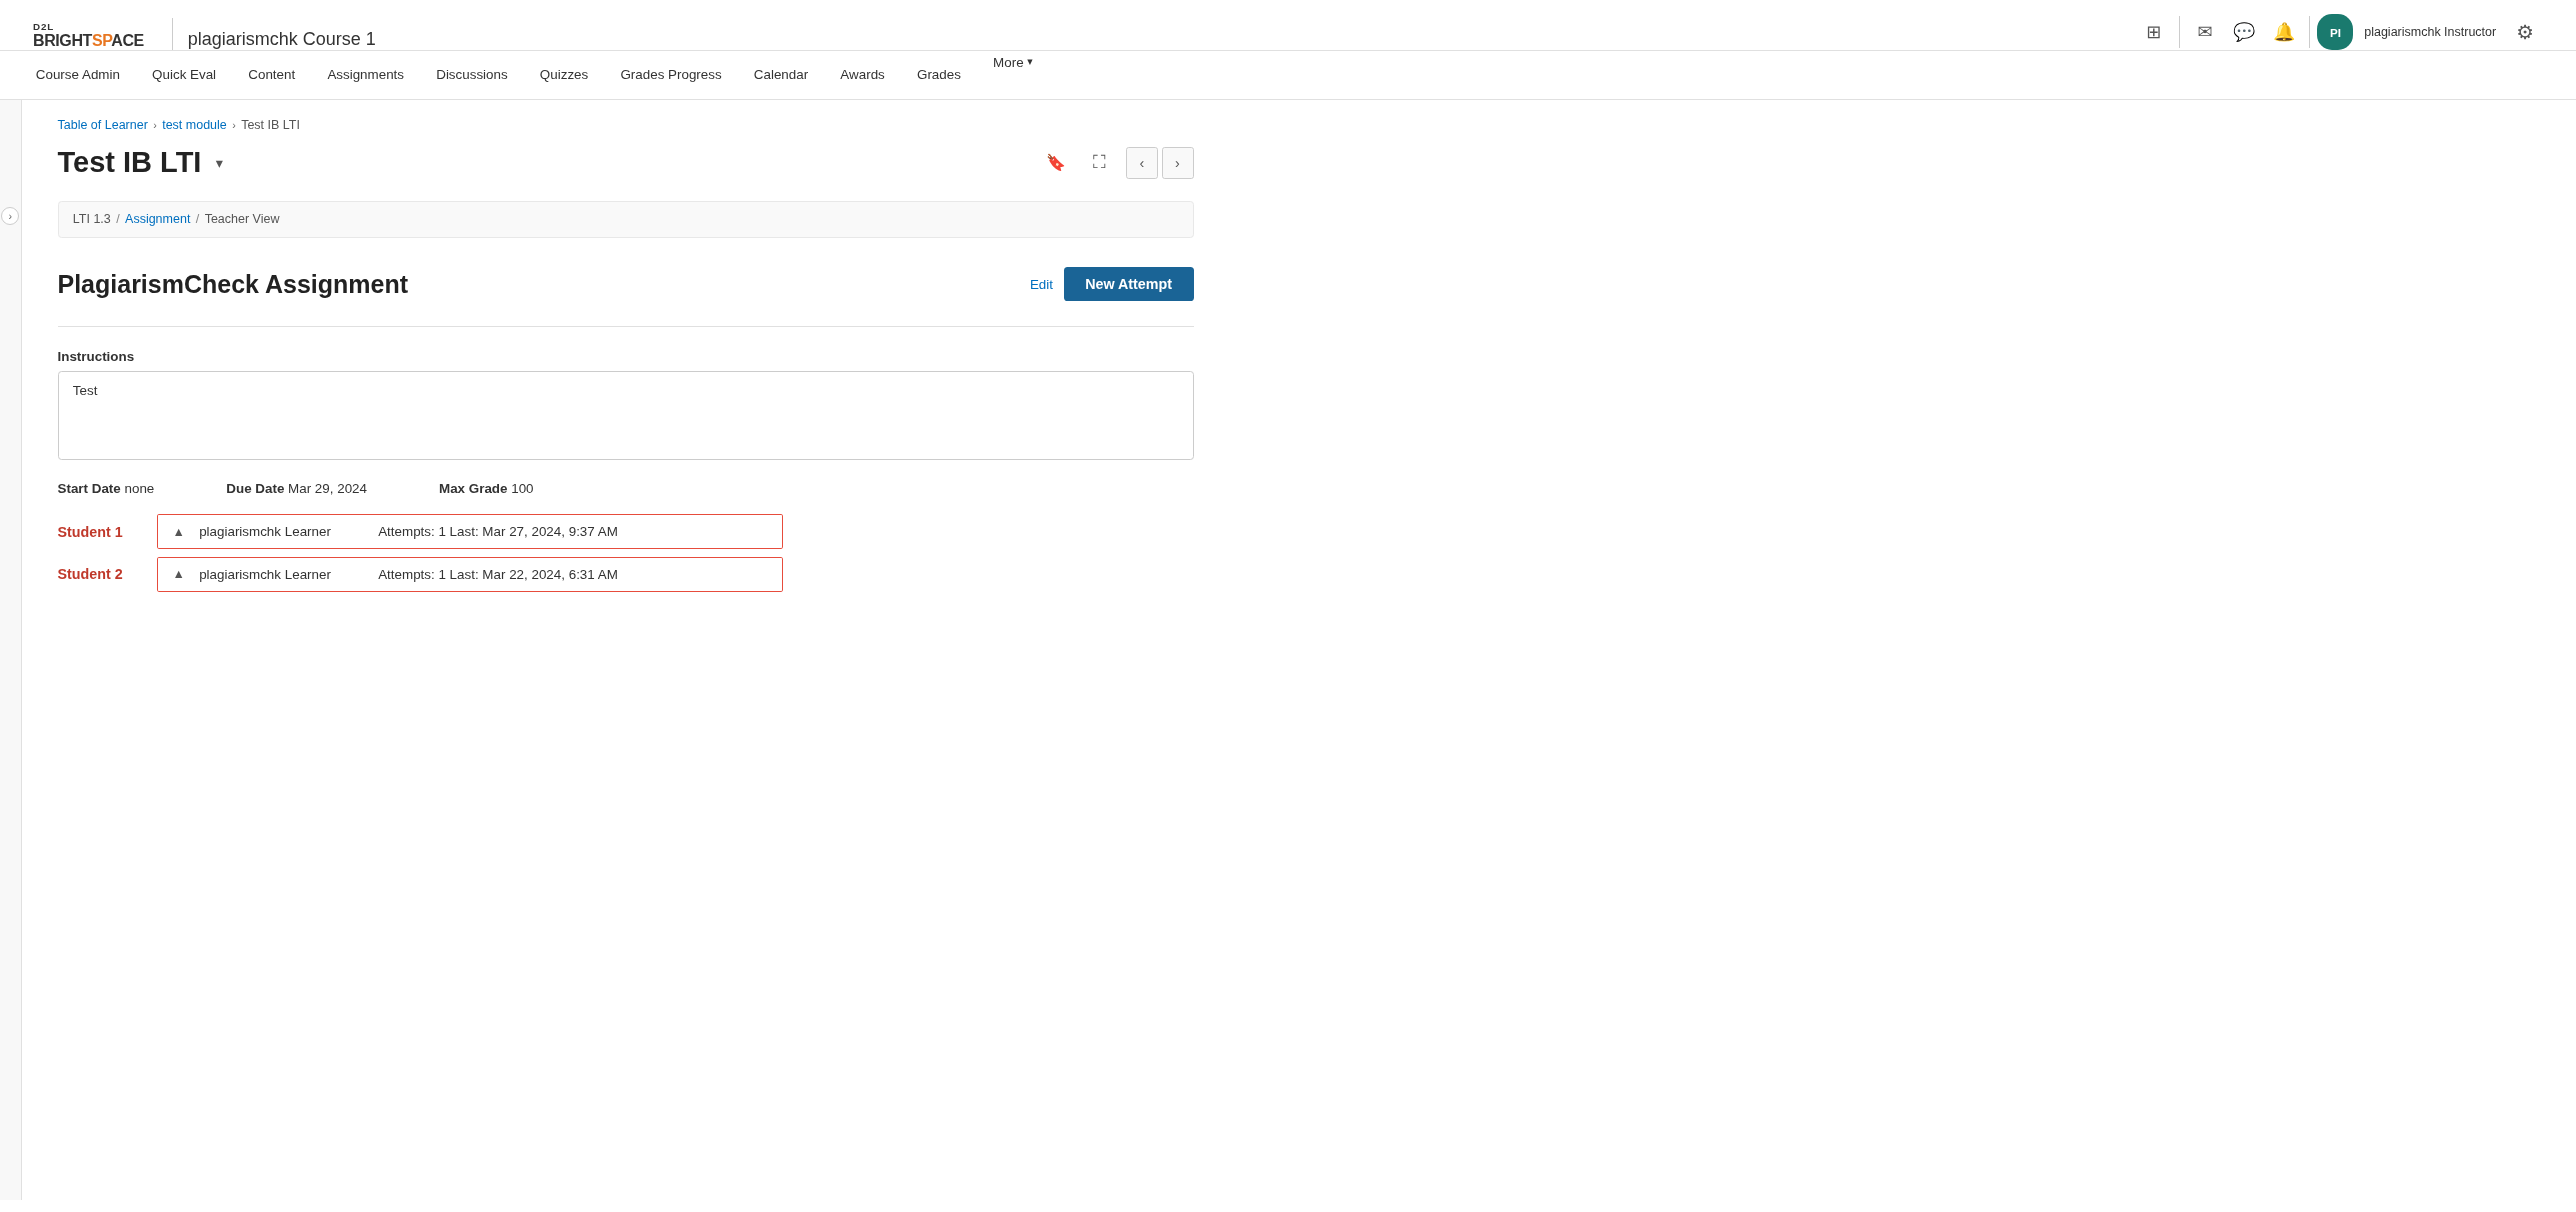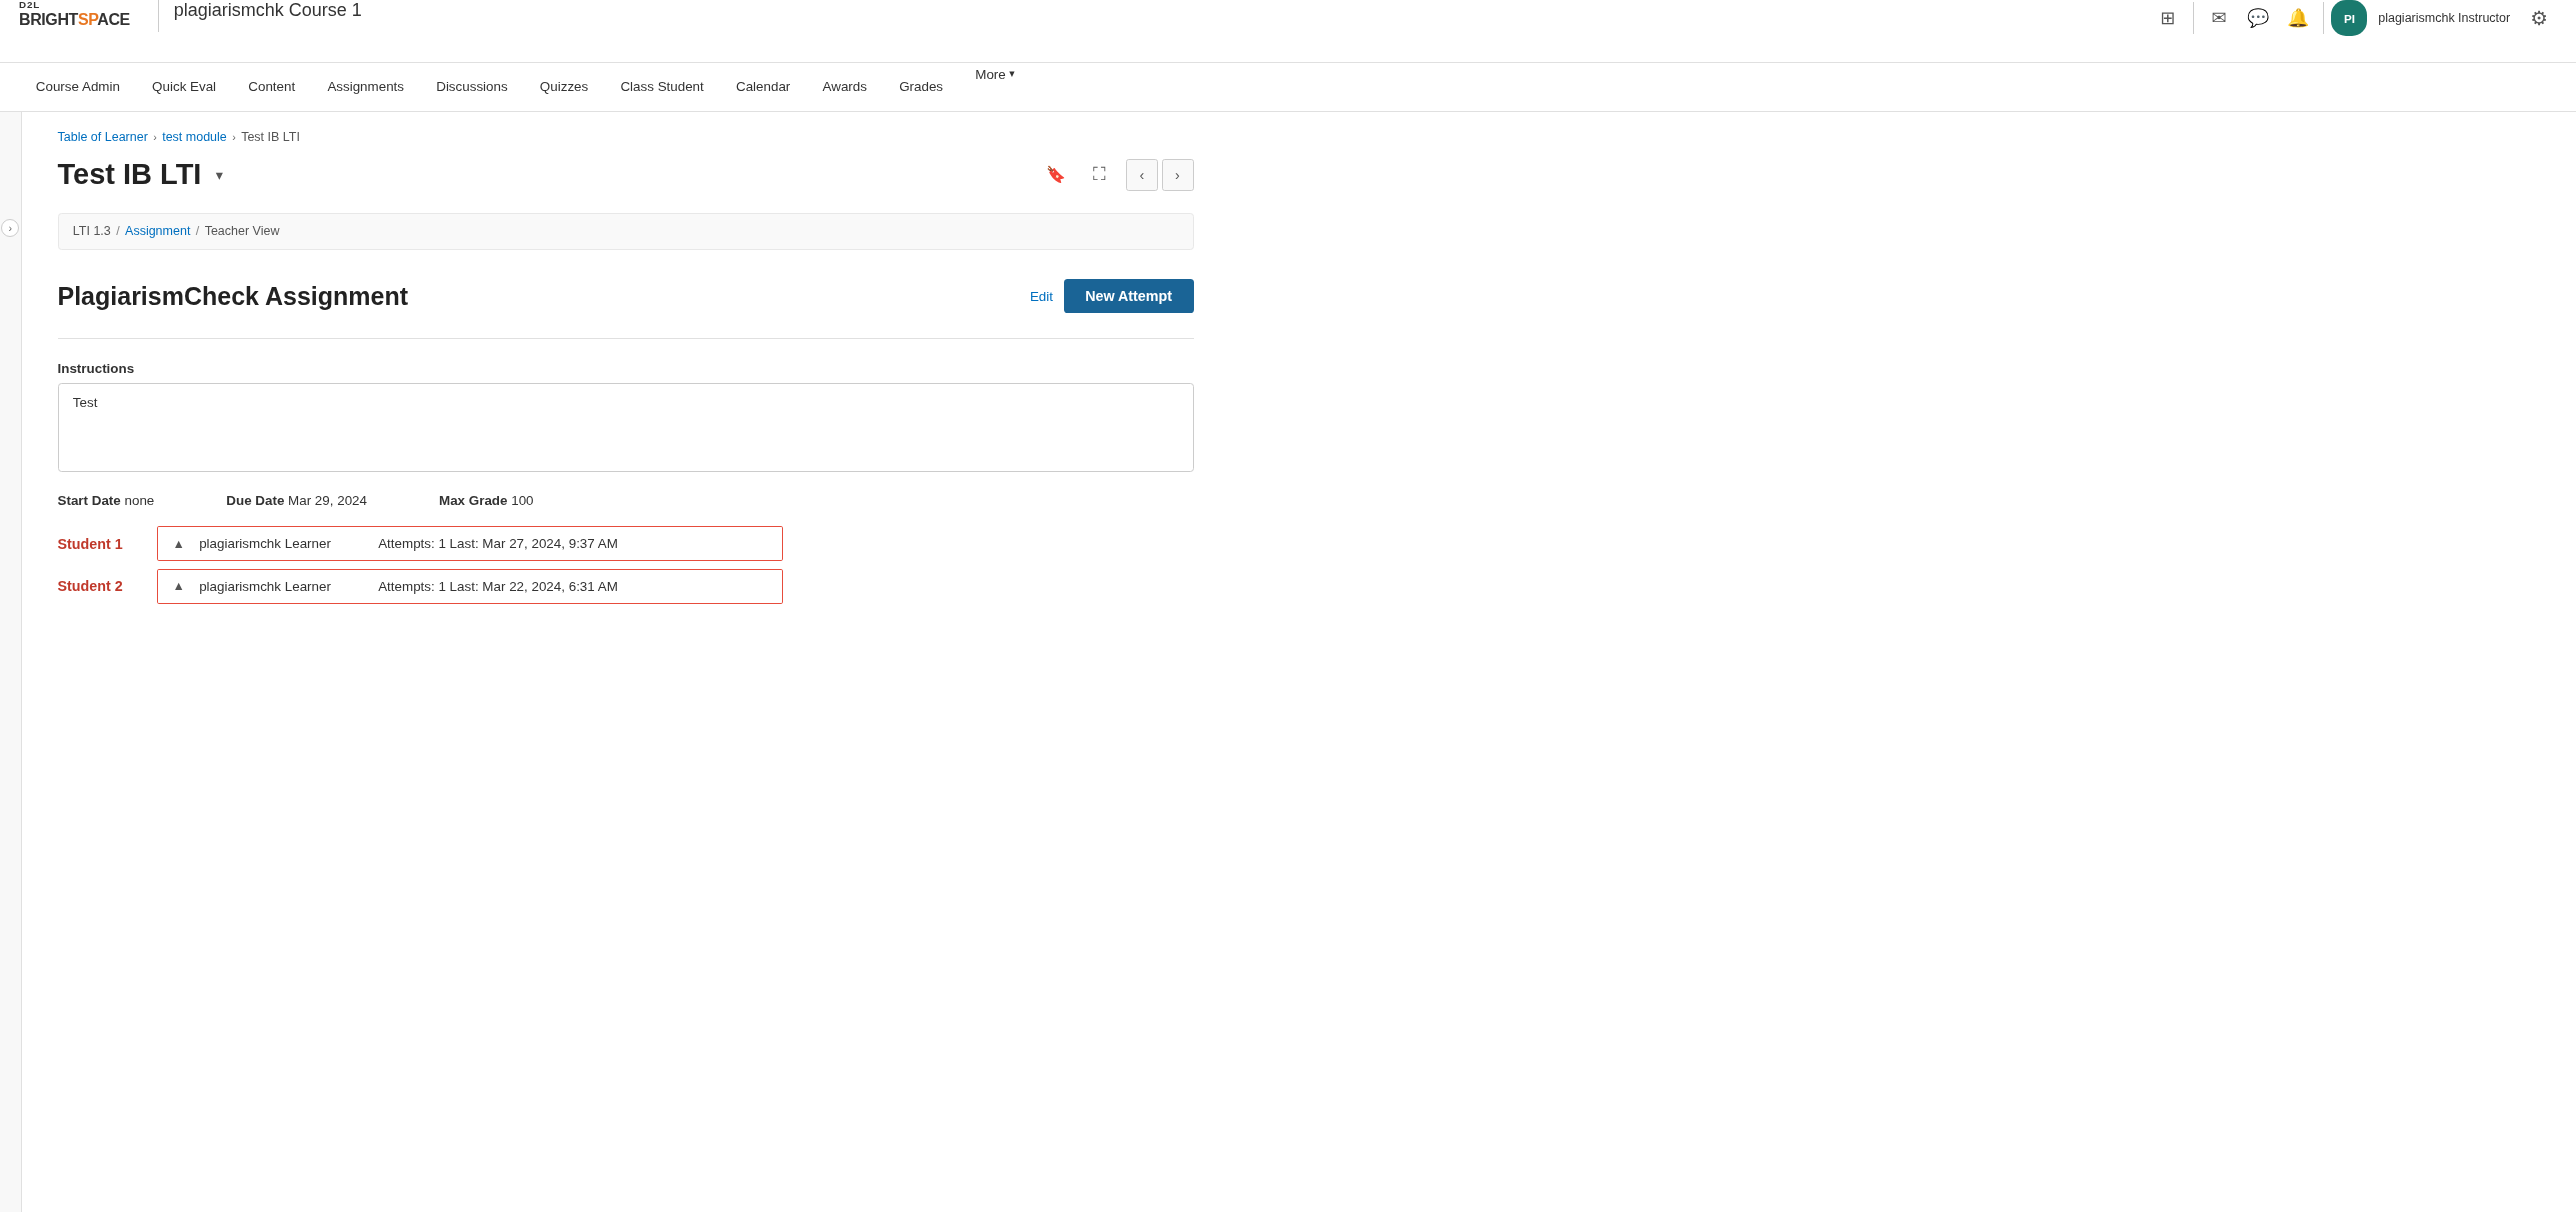--- a/index.html
+++ b/index.html
@@ -8,9 +8,9 @@
     
     .top-header {
       display: flex;
-      align-items: flex-start;
-      padding: 0 19px;
-      height: 63px;
+      align-items: flex-end;
+      padding: 0 33px;
+      height: 51px;
       border-bottom: 0.9px solid #e0e0e0;
       background: #fff;
     }

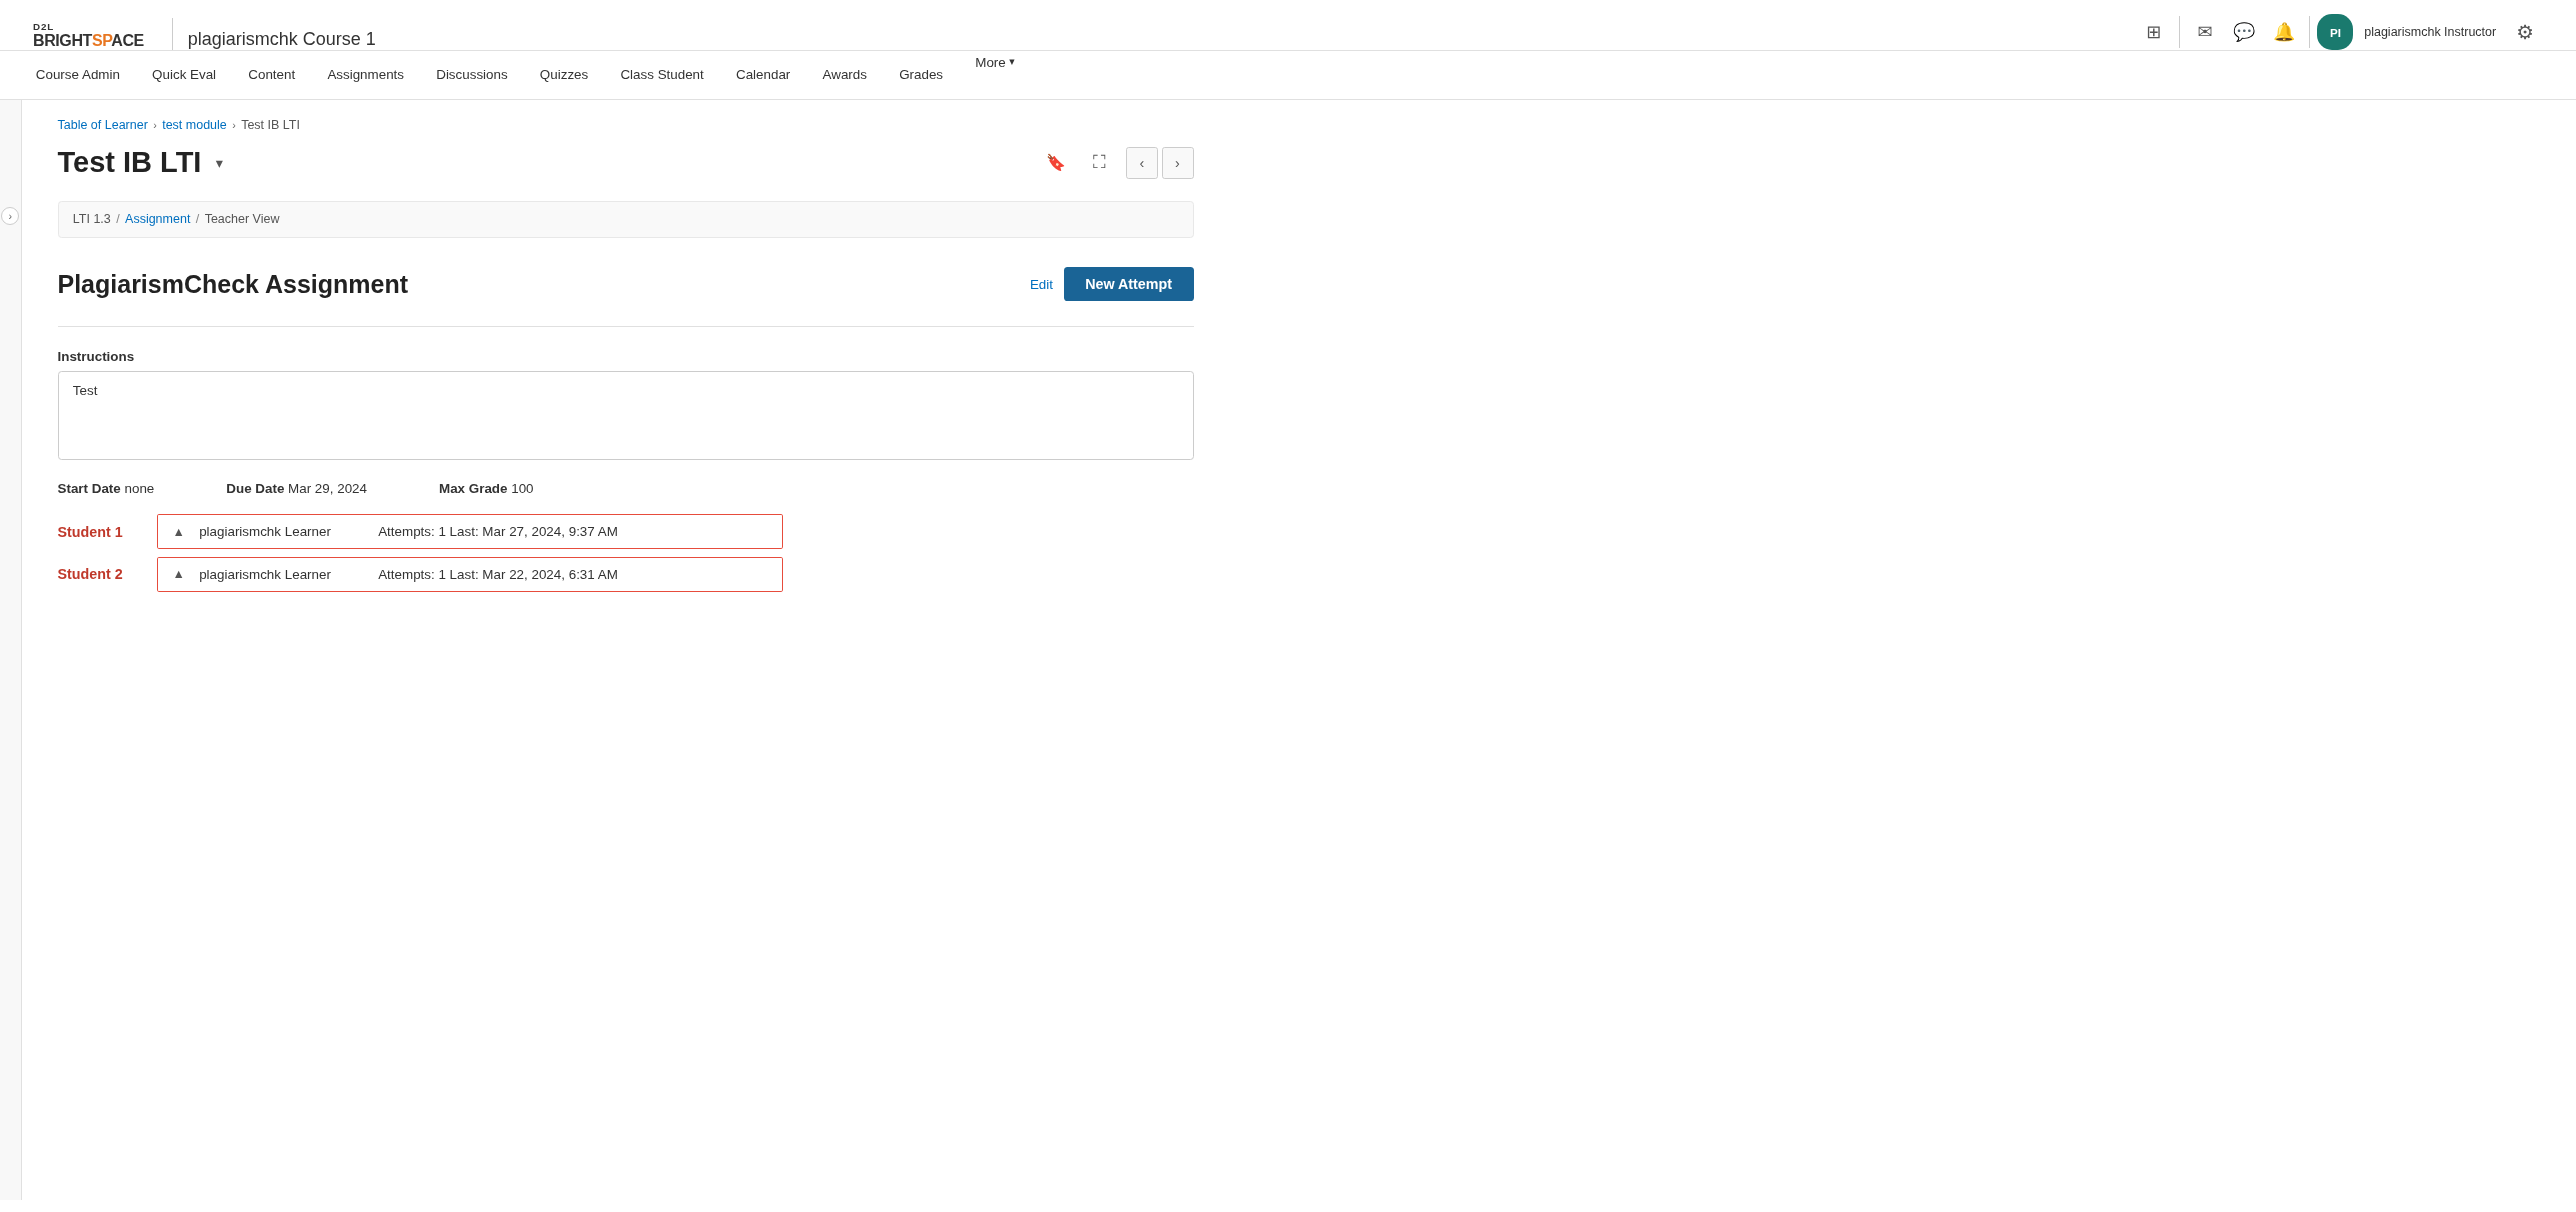--- a/index.html
+++ b/index.html
@@ -410,7 +410,7 @@
   <a class="nav-item">Assignments</a>
   <a class="nav-item">Discussions</a>
   <a class="nav-item">Quizzes</a>
-  <a class="nav-item">Class Student</a>
+  <a class="nav-item">Grades Progress</a>
   <a class="nav-item">Calendar</a>
   <a class="nav-item">Awards</a>
   <a class="nav-item">Grades</a>

